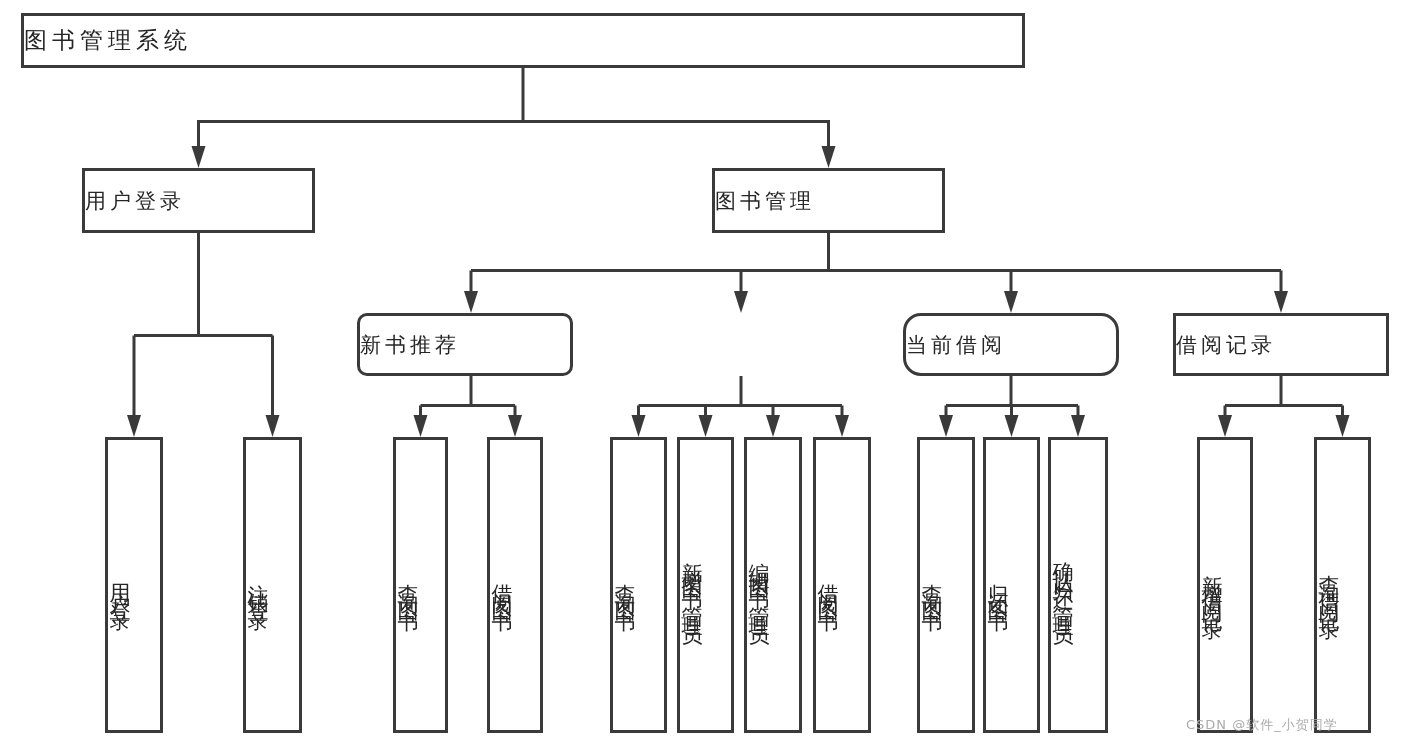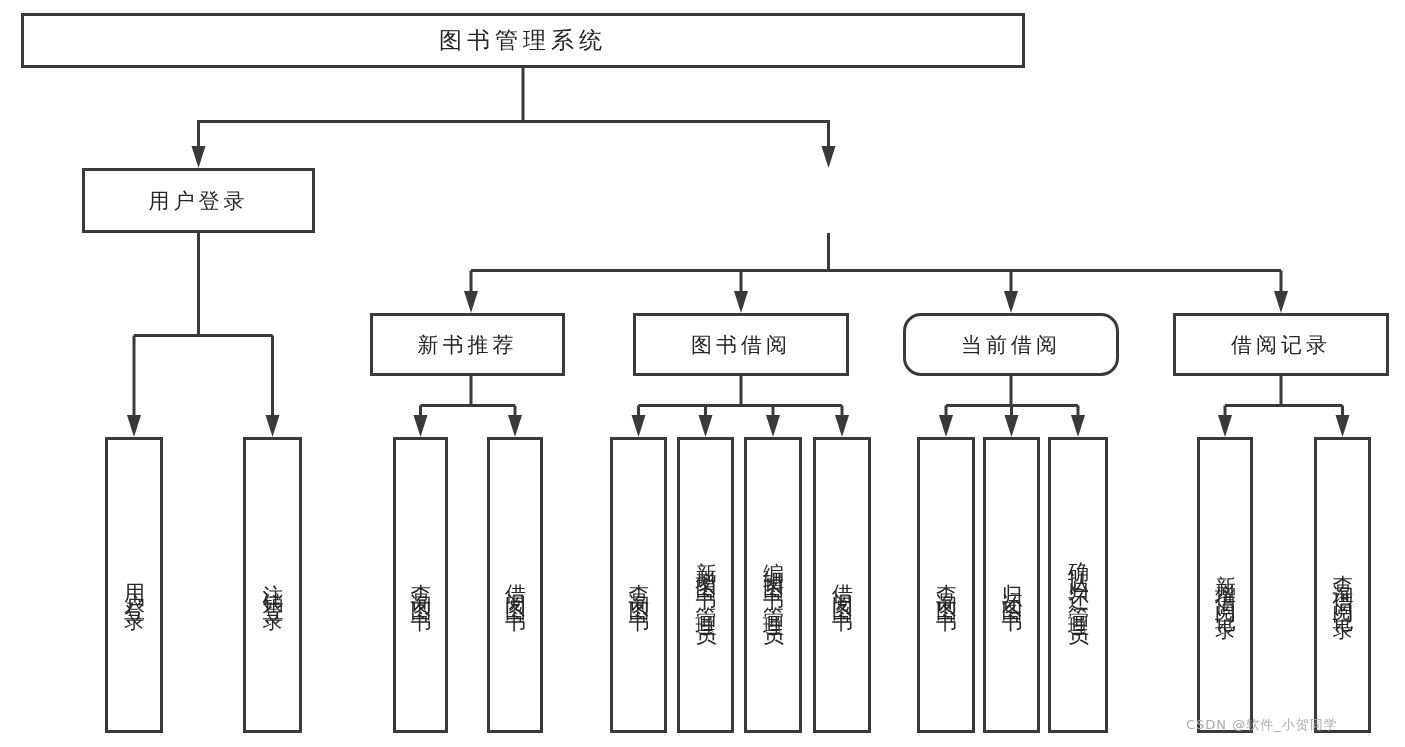--- a/index.html
+++ b/index.html
@@ -17,7 +17,7 @@
     background:var(--box-background,#ffffff);
     border:3px solid var(--line,#383838);
     color:var(--text,#262626);
-    display:flex; align-items:center; justify-content:center;
+    display:flex; align-items:center; 
   }
   .hbox .lbl { font-size:21px; letter-spacing:4px; white-space:nowrap; }
   .root-box .lbl { font-size:23px; letter-spacing:5px; }

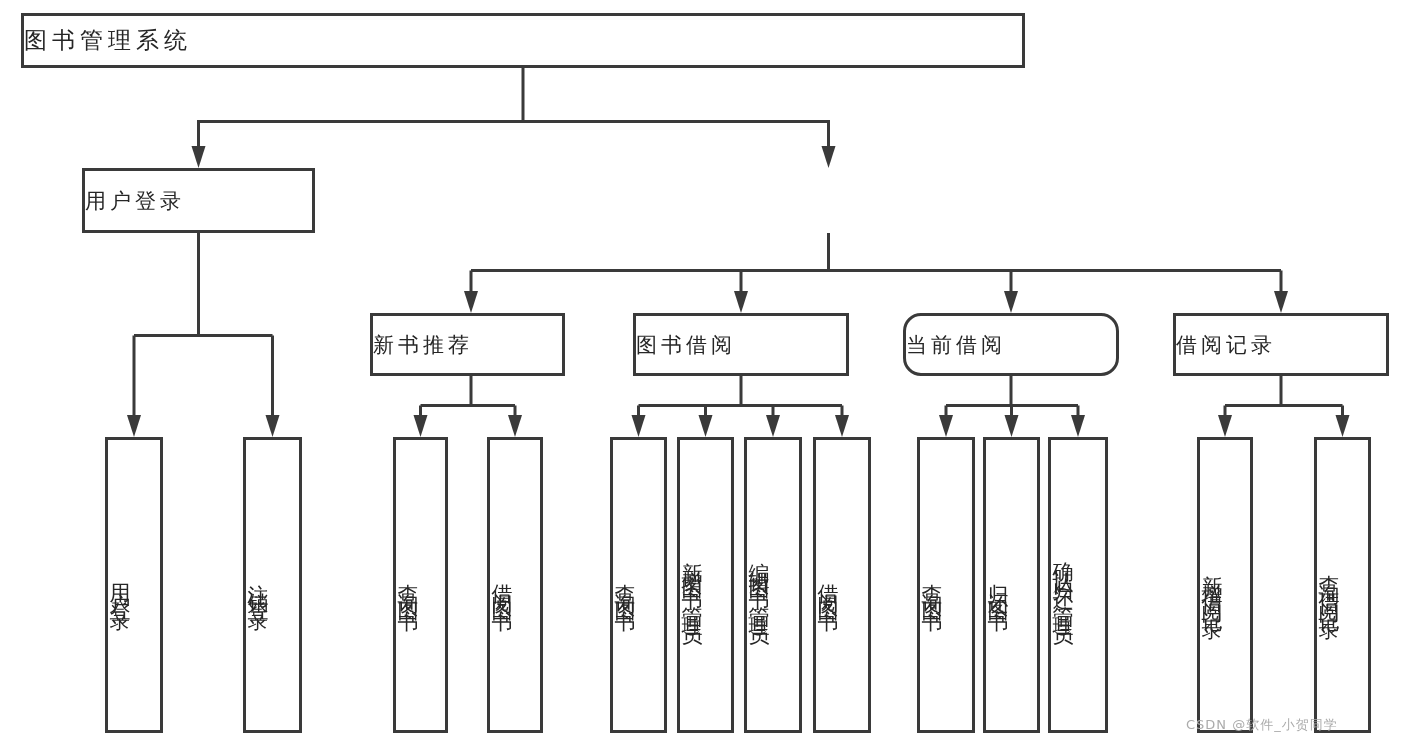--- a/index.html
+++ b/index.html
@@ -79,6 +79,9 @@
   <div class="box hbox" style="left:82px;top:168px;width:233px;height:65px;">
     <span class="lbl">用户登录</span>
   </div>
+  <div class="box hbox" style="left:712px;top:168px;width:233px;height:65px;">
+    <span class="lbl">图书管理</span>
+  </div>
 
   <div class="box hbox" style="left:370px;top:313px;width:195px;height:63px;">
     <span class="lbl">新书推荐</span>

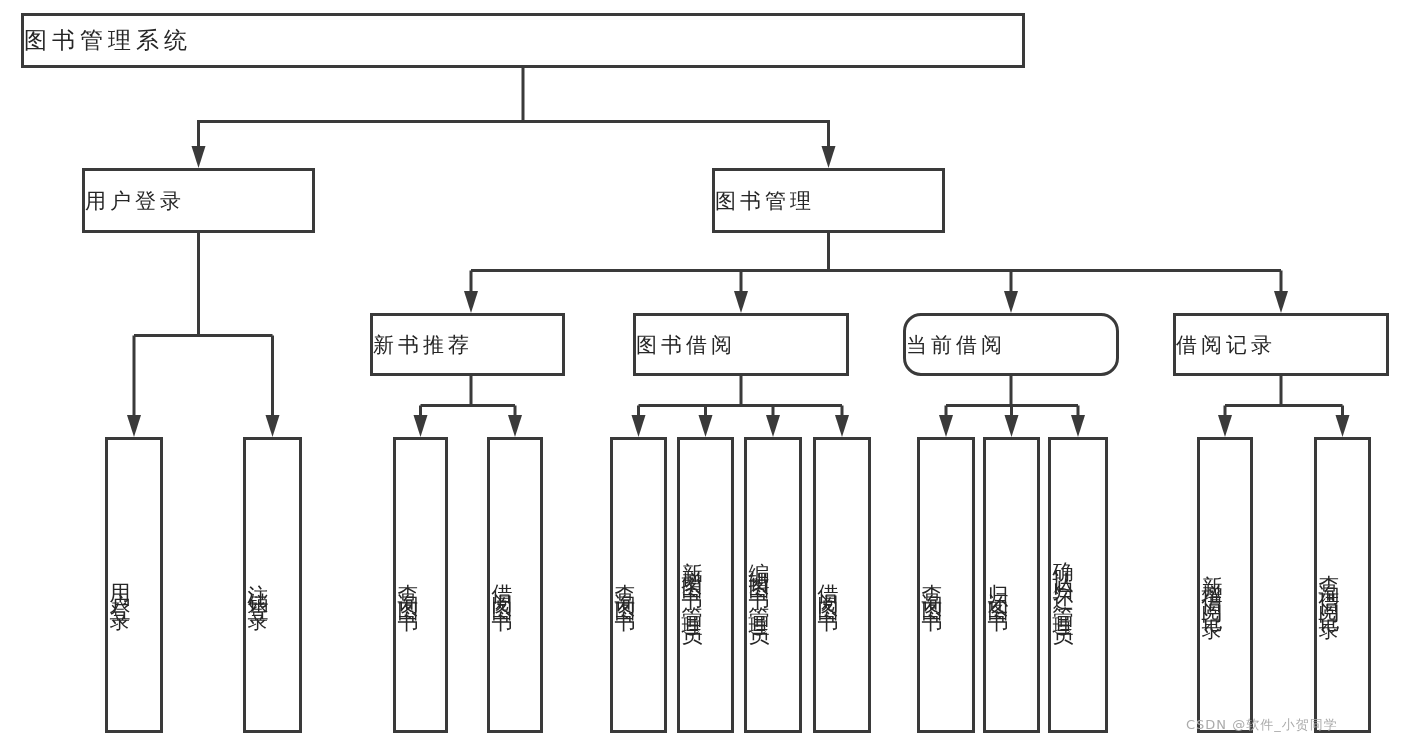--- a/index.html
+++ b/index.html
@@ -83,7 +83,7 @@
     <span class="lbl">图书管理</span>
   </div>
 
-  <div class="box hbox" style="left:370px;top:313px;width:195px;height:63px;">
+  <div class="box hbox" style="left:357px;top:313px;width:216px;height:63px;border-radius:10px;">
     <span class="lbl">新书推荐</span>
   </div>
   <div class="box hbox" style="left:633px;top:313px;width:216px;height:63px;">

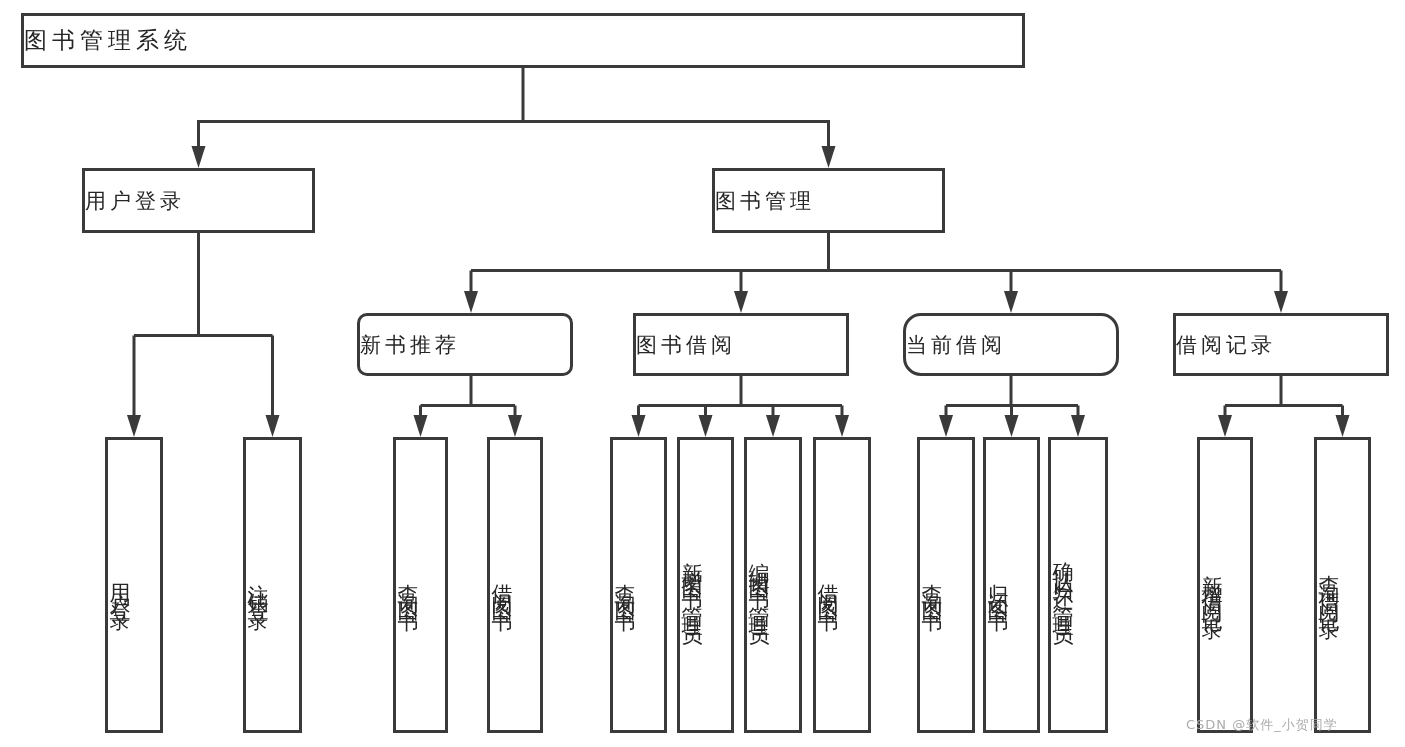--- a/index.html
+++ b/index.html
@@ -86,9 +86,6 @@
   <div class="box hbox" style="left:357px;top:313px;width:216px;height:63px;border-radius:10px;">
     <span class="lbl">新书推荐</span>
   </div>
-  <div class="box hbox" style="left:633px;top:313px;width:216px;height:63px;">
-    <span class="lbl">图书借阅</span>
-  </div>
   <div class="box hbox" style="left:903px;top:313px;width:216px;height:63px;border-radius:18px;">
     <span class="lbl">当前借阅</span>
   </div>

